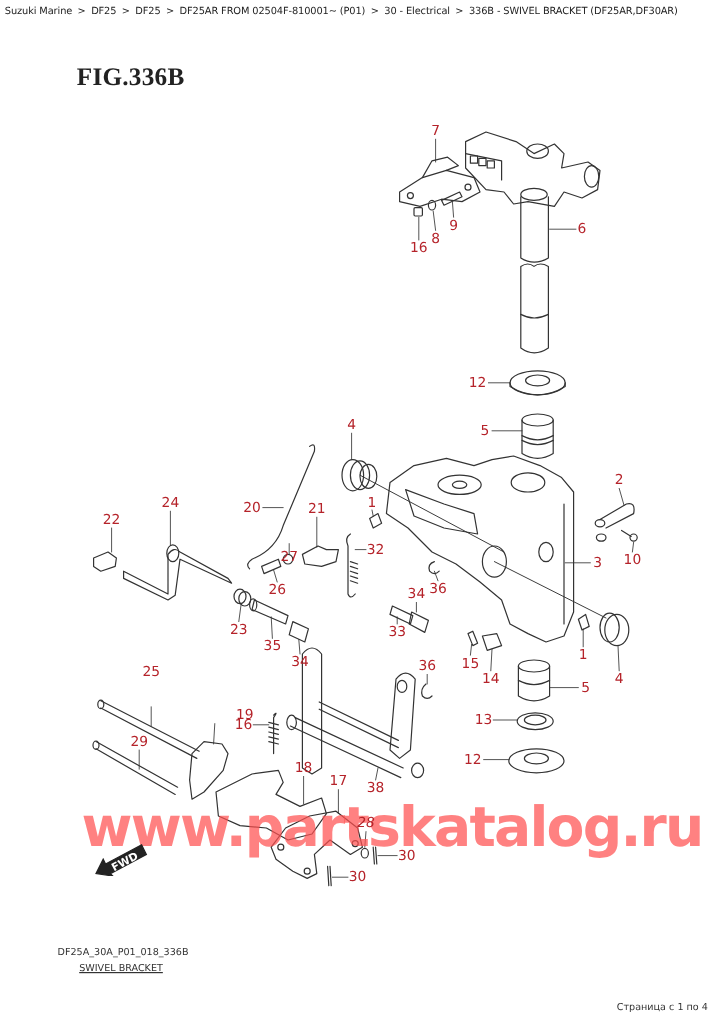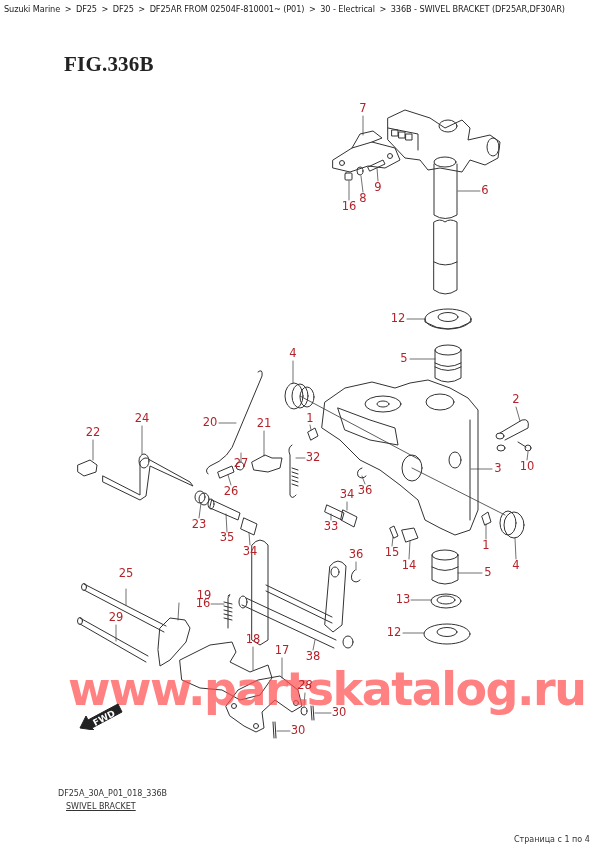--- a/index.html
+++ b/index.html
@@ -324,7 +324,7 @@
     <div class="callout" style="left: 409px; top: 566px; color: rgb(181, 35, 42);">14</div>
     <div class="callout" style="left: 516px; top: 566px; color: rgb(181, 35, 42);">4</div>
     <div class="callout" style="left: 488px; top: 573px; color: rgb(181, 35, 42);">5</div>
-    <div class="callout" style="left: 126px; top: 574px; color: rgb(181, 35, 42);">25</div>
+    <div class="callout" style="left: 126px; top: 560px; color: rgb(181, 35, 42);">25</div>
     <div class="callout" style="left: 179px; top: 596px; color: rgb(181, 35, 42); margin-left: 25px;">19</div>
     <div class="callout" style="left: 203px; top: 604px; color: rgb(181, 35, 42);">16</div>
     <div class="callout" style="left: 116px; top: 618px; color: rgb(181, 35, 42);">29</div>

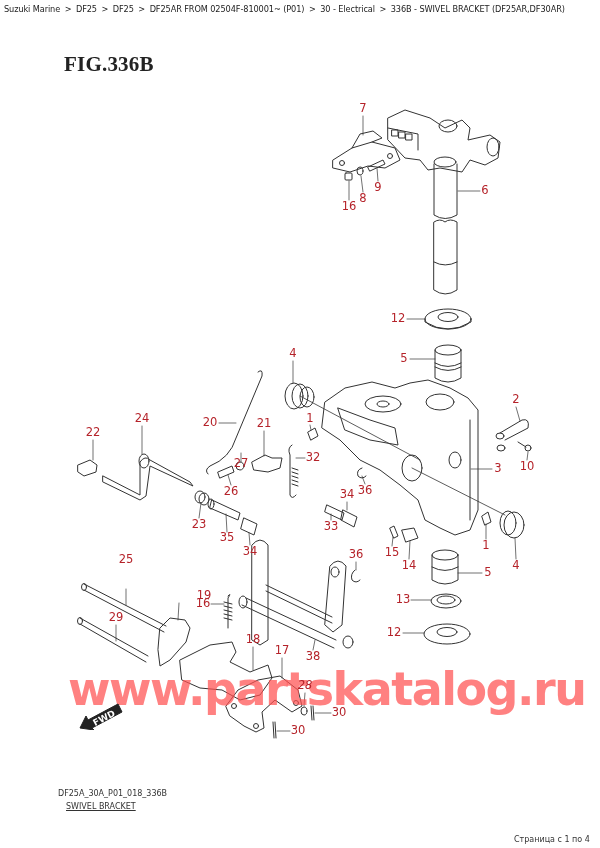--- a/index.html
+++ b/index.html
@@ -10,7 +10,7 @@
   svg.diagram { position:absolute; left:0; top:0; }
   .callout { position:absolute; font-family:"DejaVu Sans", sans-serif; font-size:11.5px; color:#b5232a; line-height:1; transform:translate(-50%,-50%); white-space:nowrap; }
   .watermark { position:absolute; left:68px; top:662px; font-family:"DejaVu Sans", sans-serif; font-weight:bold; font-size:46px; color:rgba(255,80,80,0.72); letter-spacing:-1.5px; white-space:nowrap; pointer-events:none; }
-  .footer-code { position:absolute; left:58px; top:789px; font-size:8px; color:#333; }
+  .footer-code { position:absolute; left:48px; top:789px; font-size:8px; color:#333; }
   .footer-name { position:absolute; left:66px; top:802px; font-size:8px; color:#333;text-decoration:underline; }
   .pager { position:absolute; left:514px; top:835px; font-size:8px; color:#333; white-space:nowrap; }
   .fwd { position:absolute; left:78px; top:700px; }

